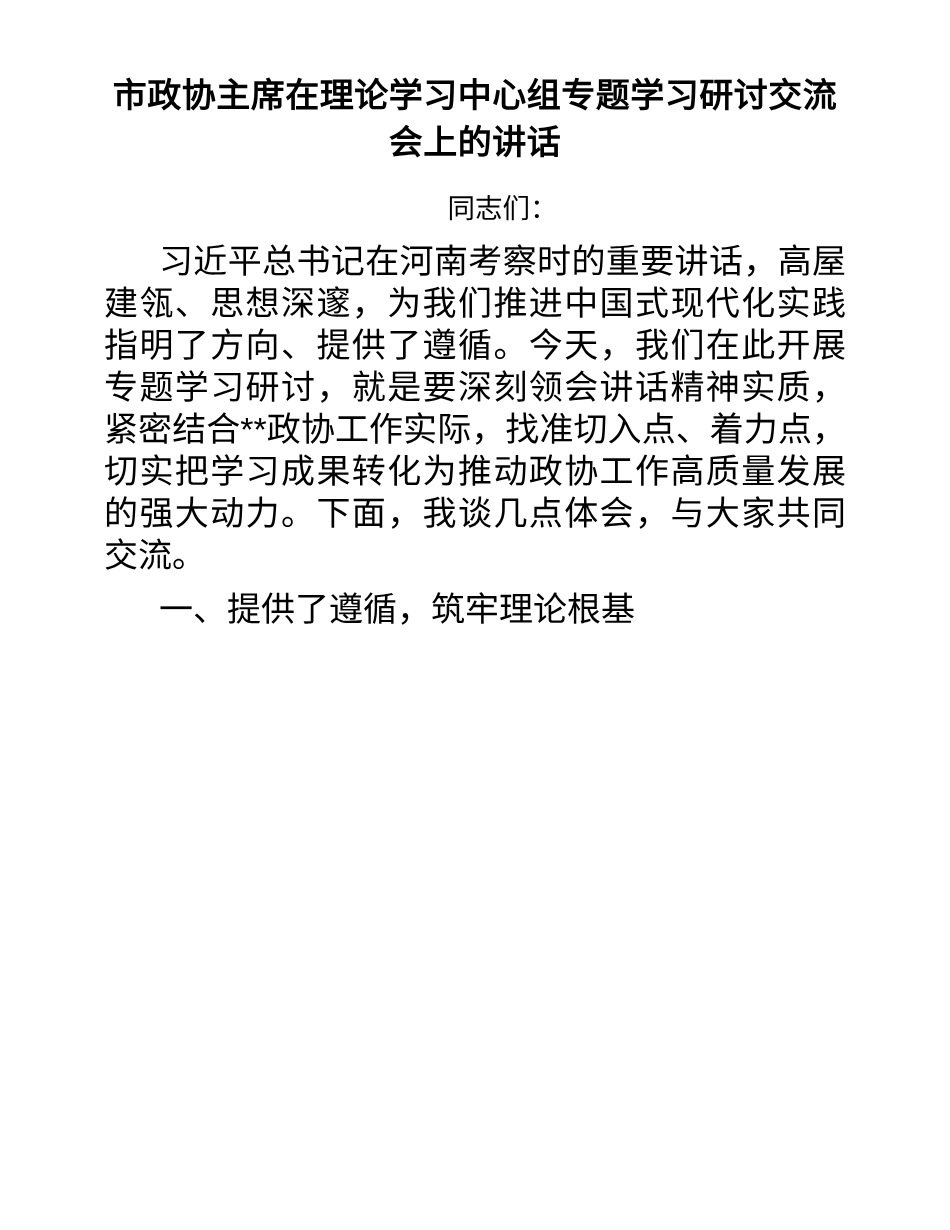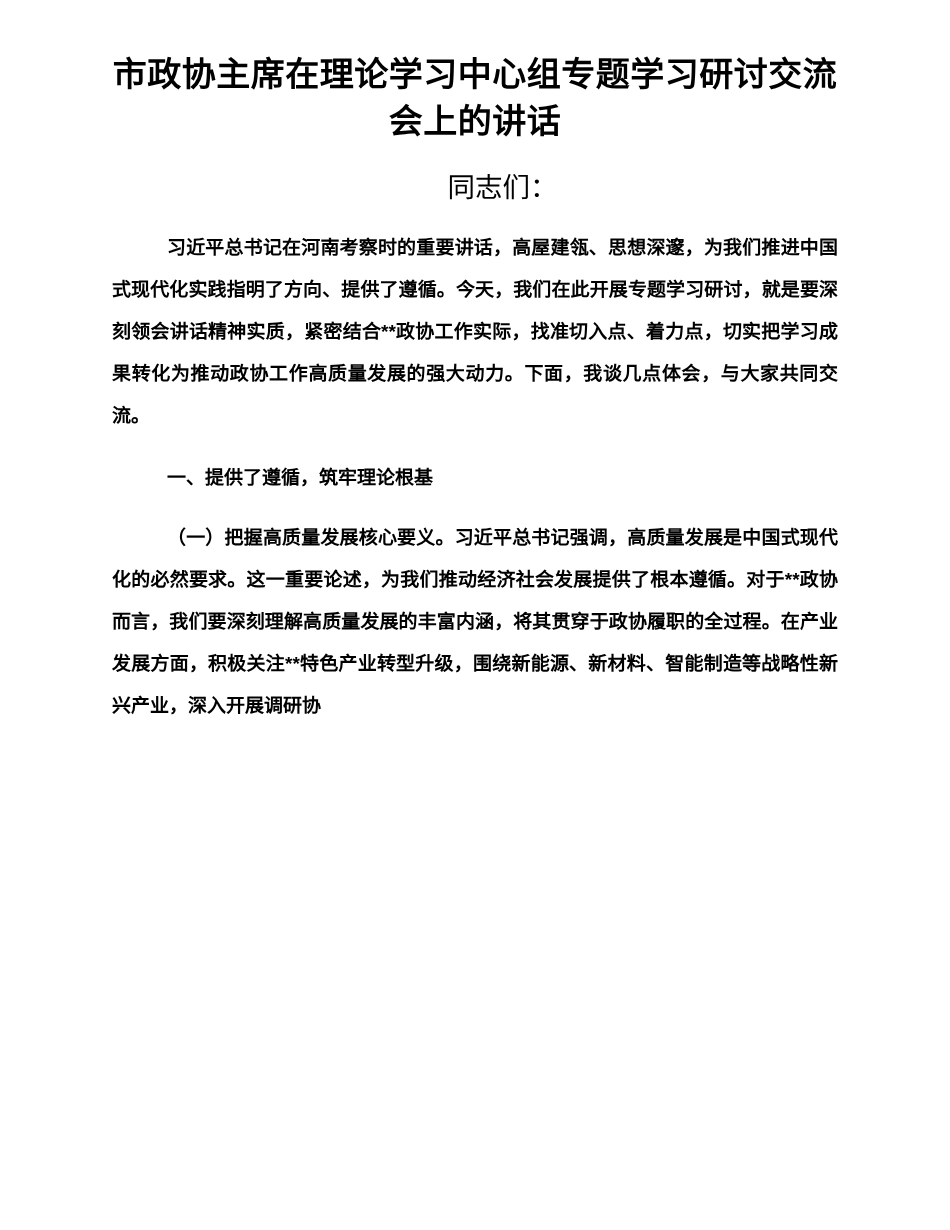--- a/index.html
+++ b/index.html
@@ -34,7 +34,7 @@
     line-height: 47px;
     text-align: center;
     margin: 0;
-    padding-top: 51px;
+    padding-top: 72px;
     letter-spacing: 0.5px;
     word-break: break-all;
   }

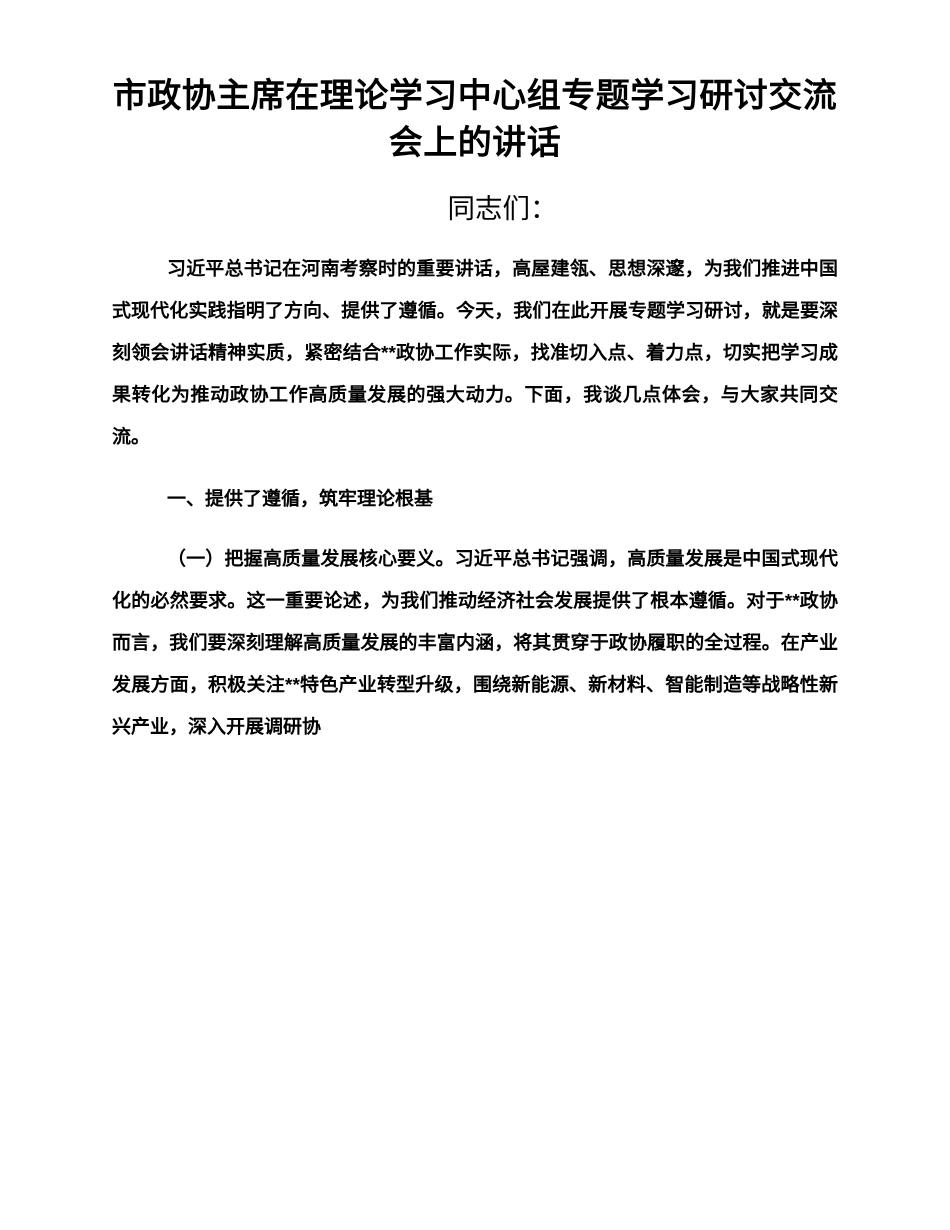--- a/index.html
+++ b/index.html
@@ -49,10 +49,10 @@
     text-align: center;
   }
   .para {
-    font-size: 19px;
-    font-weight: 700;
+    font-size: 34px;
+    font-weight: 400;
     line-height: 42px;
-    margin: 8px;
+    margin: 0;
     padding-top: 10px;
     text-indent: 55px;
     text-align: justify;

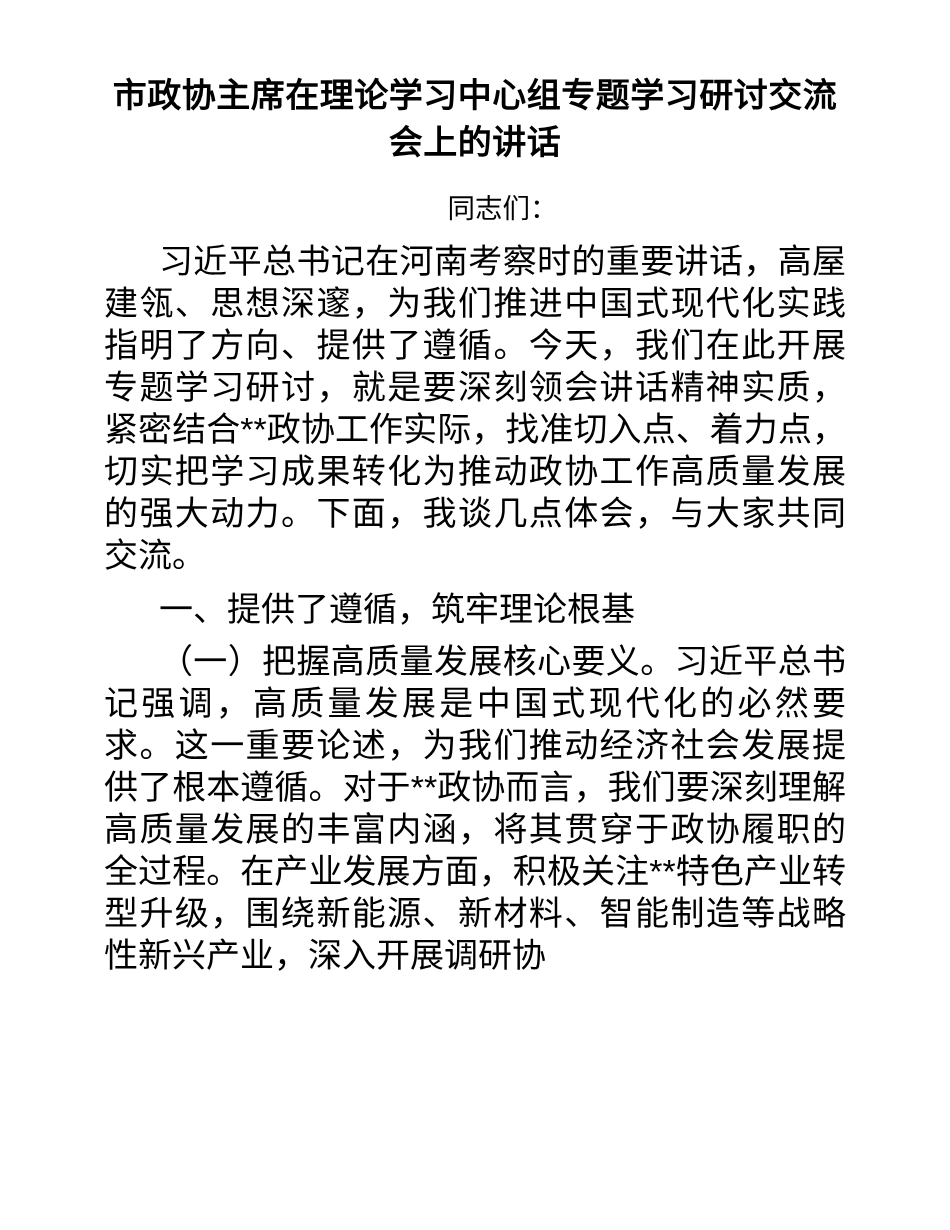--- a/index.html
+++ b/index.html
@@ -81,7 +81,6 @@
     <p class="para section-heading">一、提供了遵循，筑牢理论根基</p>
 
 
-    <p class="para tight">（一）把握高质量发展核心要义。习近平总书记强调，高质量发展是中国式现代化的必然要求。这一重要论述，为我们推动经济社会发展提供了根本遵循。对于**政协而言，我们要深刻理解高质量发展的丰富内涵，将其贯穿于政协履职的全过程。在产业发展方面，积极关注**特色产业转型升级，围绕新能源、新材料、智能制造等战略性新兴产业，深入开展调研协</p>
 
   </div>
 </div>

